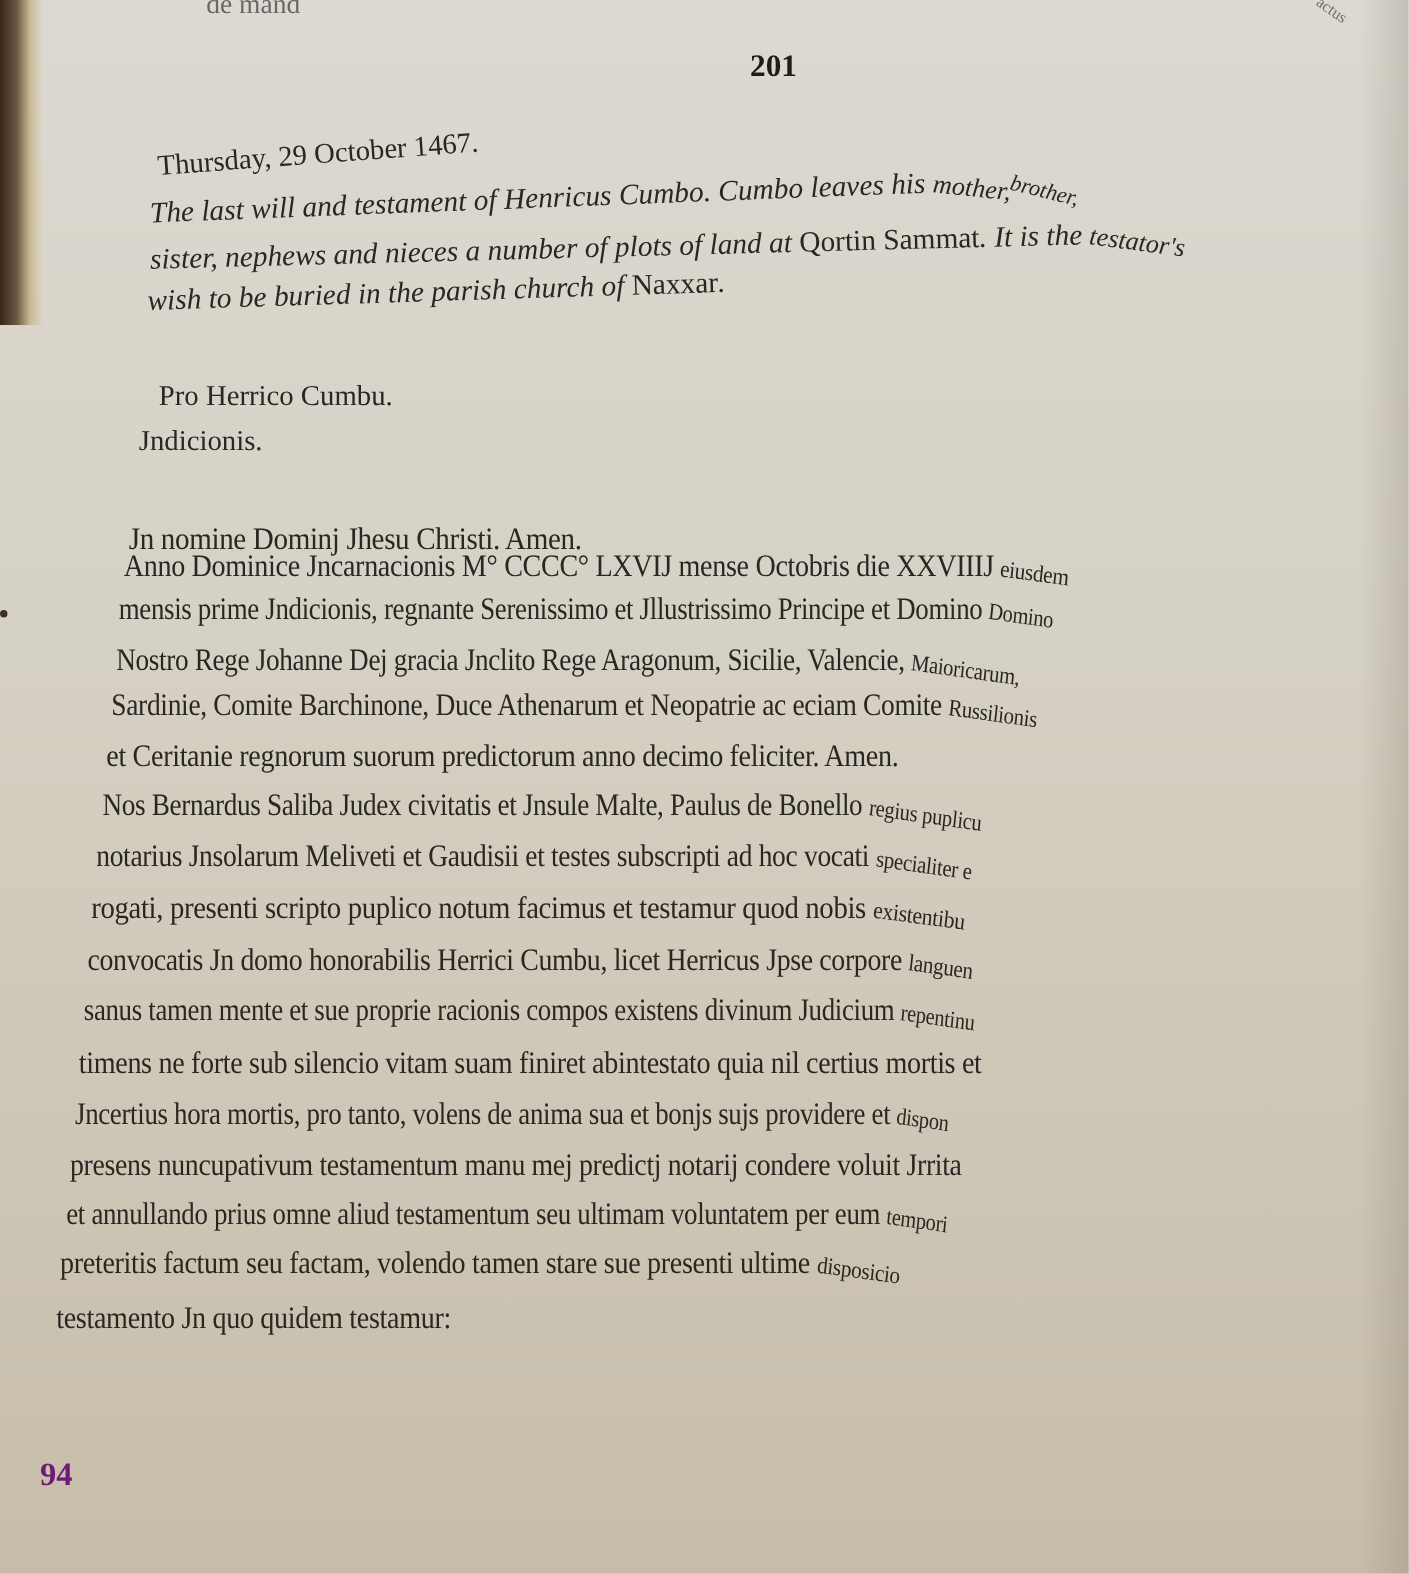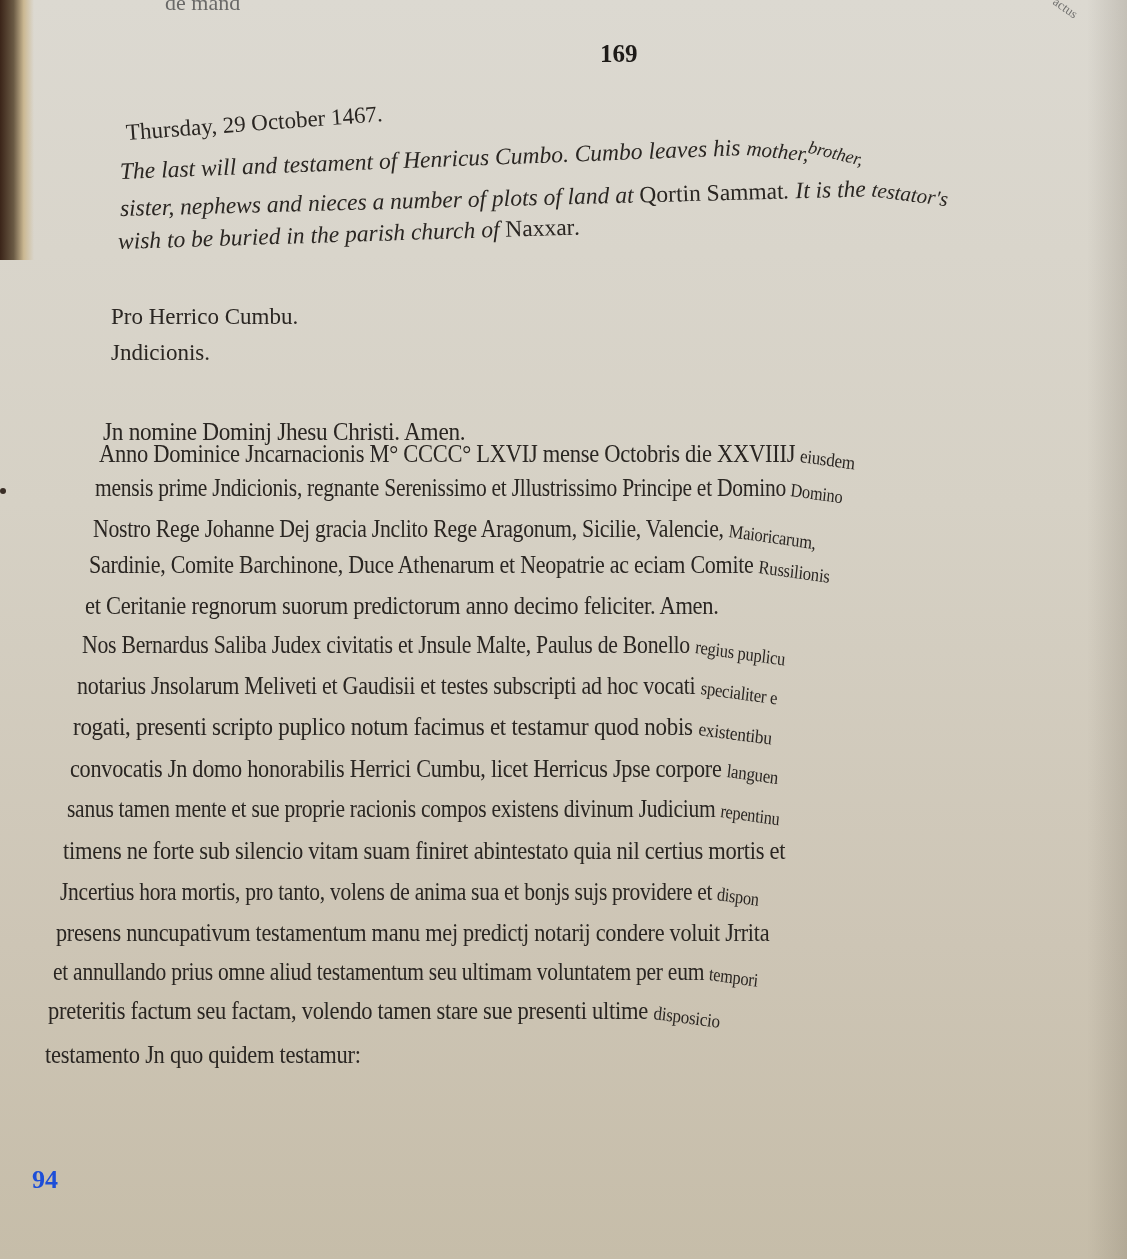--- a/index.html
+++ b/index.html
@@ -103,7 +103,7 @@
 <div class="running-head-left">de mand</div>
 <div class="running-head-right">actus</div>
 
-<div class="page-number-top">169</div>
+<div class="page-number-top">201</div>
 
 <div class="date-line">Thursday, 29 October 1467.</div>
 

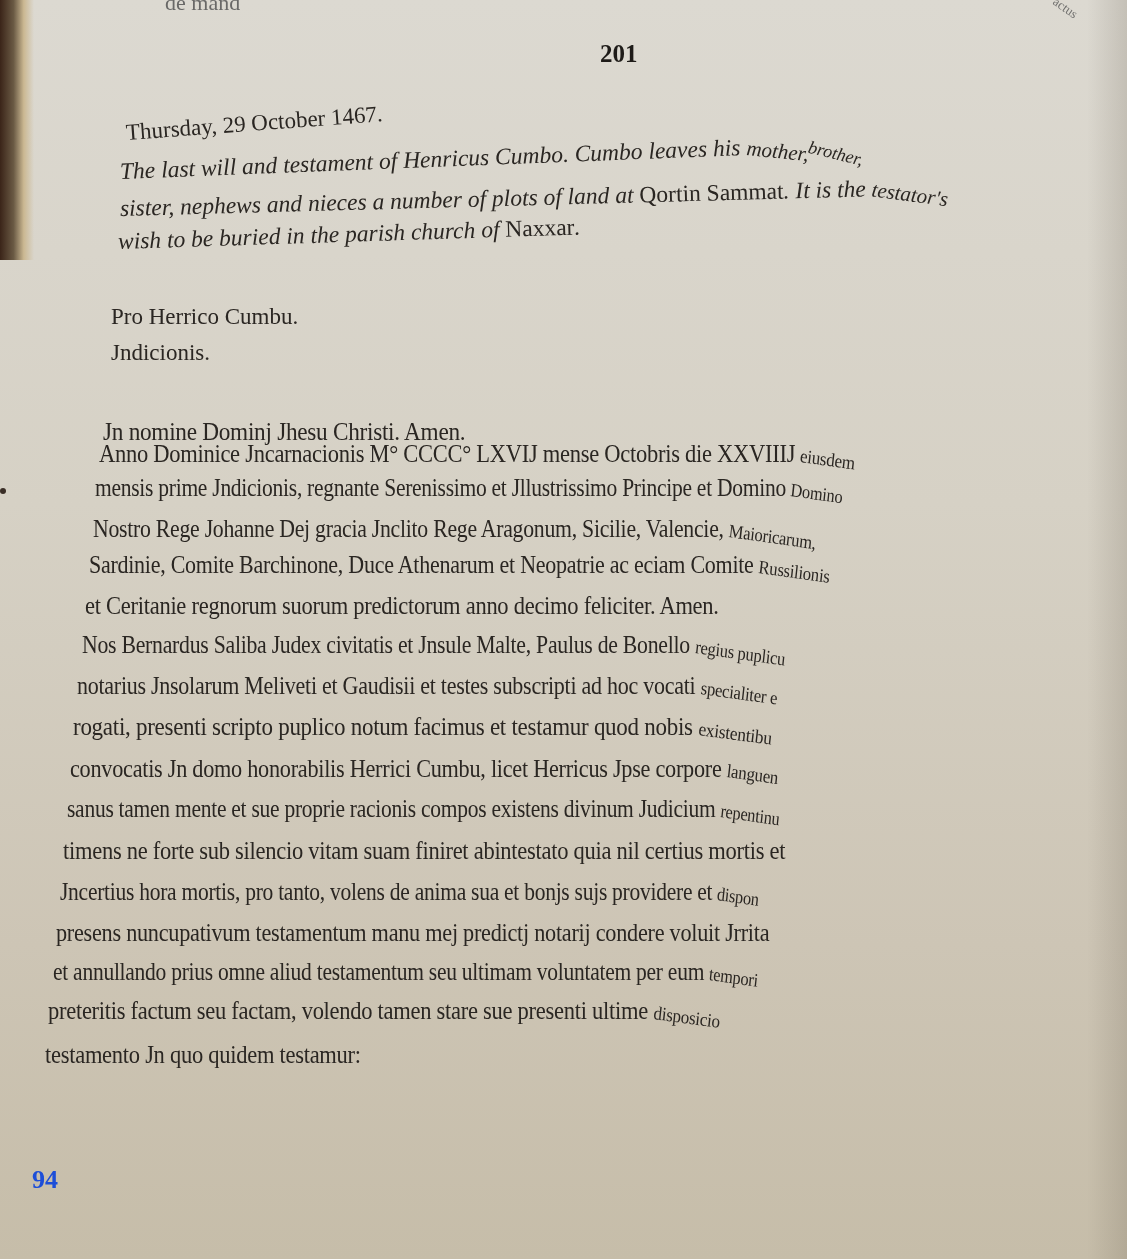--- a/index.html
+++ b/index.html
@@ -59,7 +59,7 @@
       position: absolute; left: 111px;
       font-size: 23px; white-space: nowrap;
     }
-    .heading-1 { top: 304px; }
+    .heading-1 { top: 304px; margin-left: 16px; }
     .heading-2 { top: 340px; }
     .body-line {
       position: absolute; white-space: nowrap; font-size: 25px;

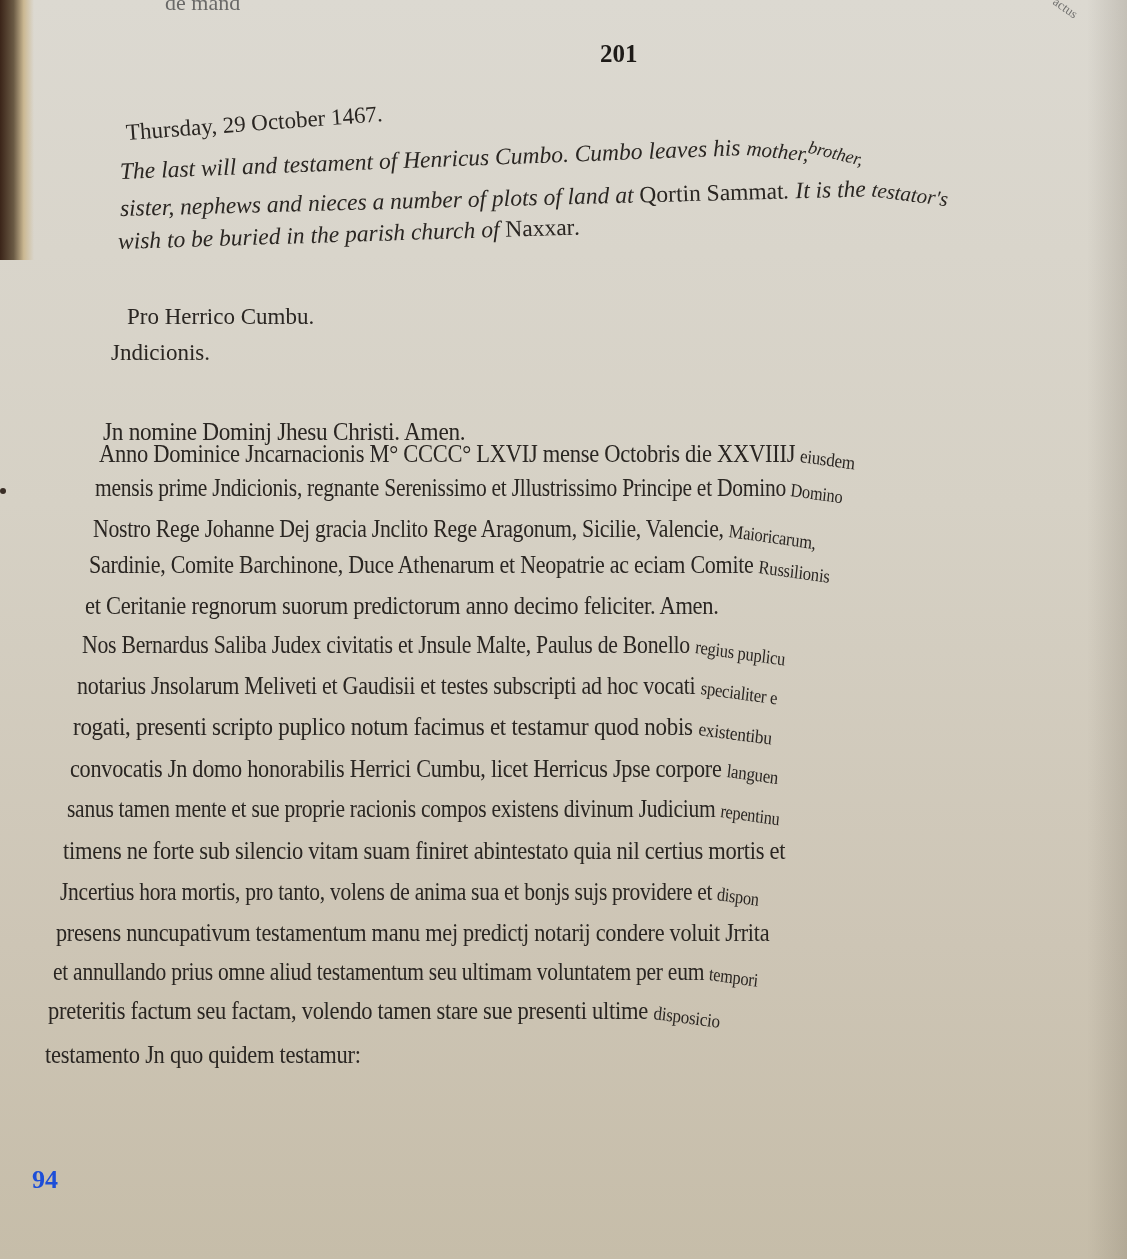--- a/index.html
+++ b/index.html
@@ -86,7 +86,7 @@
     .tail-small { font-size: 19px; display: inline-block; transform: rotate(7deg); transform-origin: left center; }
     .page-number-bottom {
       position: absolute; top: 1165px; left: 32px;
-      font-size: 26px; font-weight: bold; color: #1d4ed8;
+      font-size: 26px; font-weight: bold; color: #701a75;
     }
     .speck {
       position: absolute; top: 488px; left: 0px; width: 6px; height: 6px;

